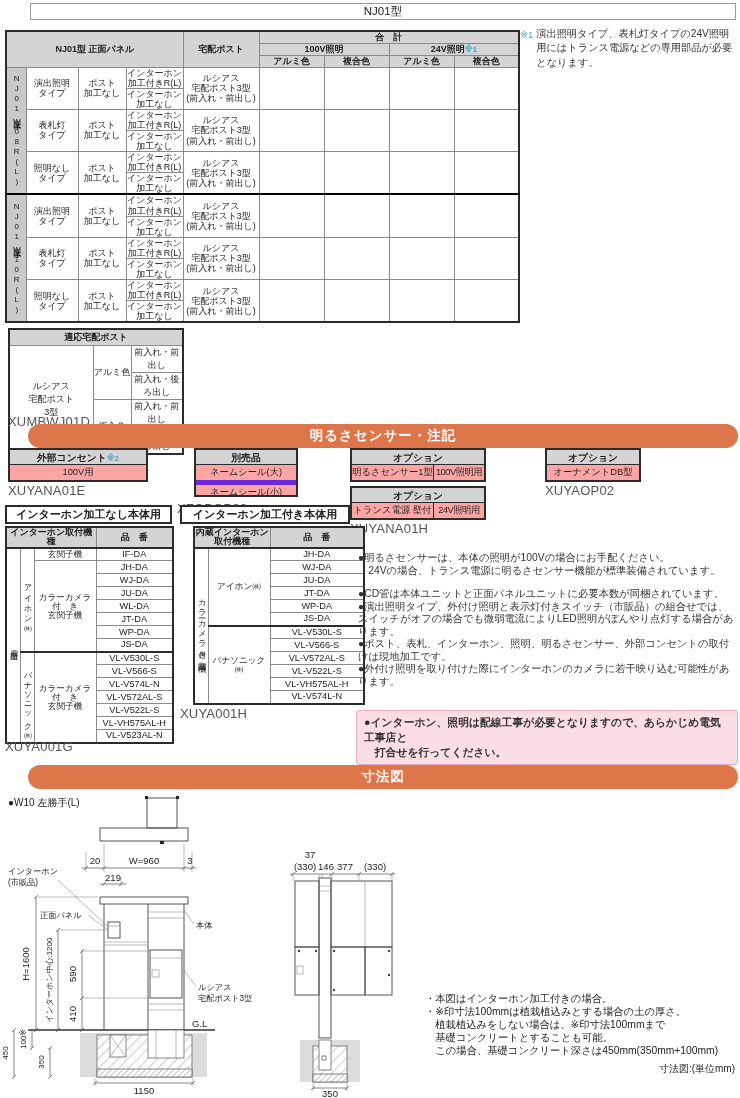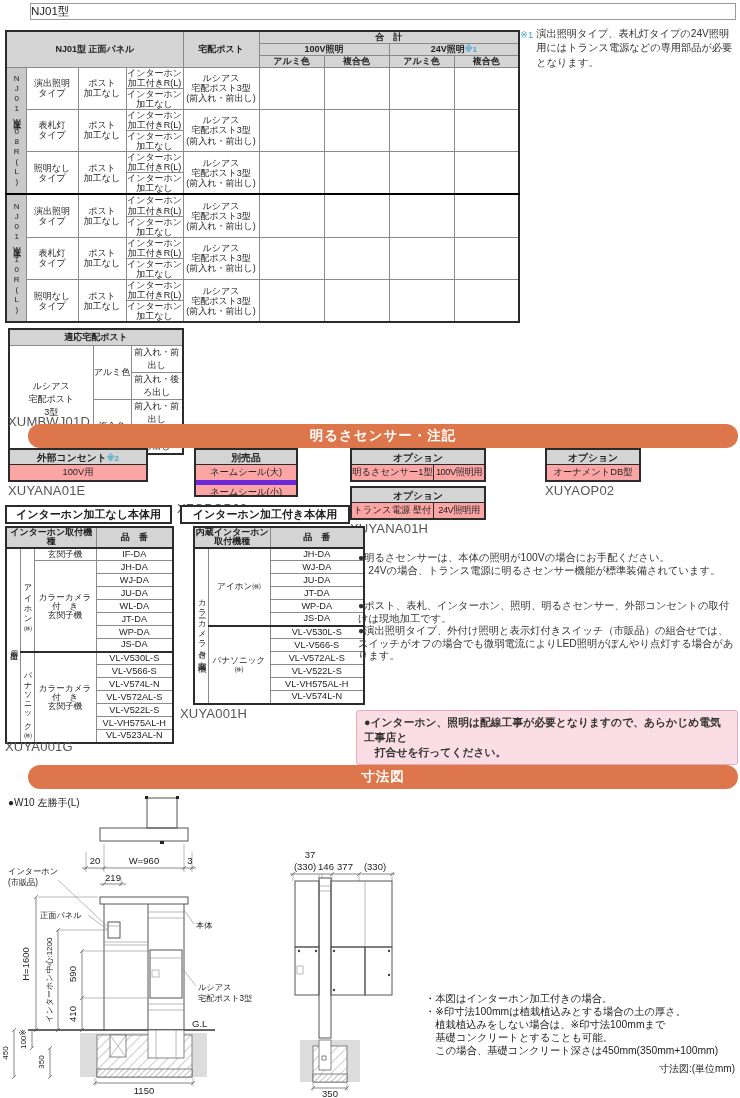--- a/index.html
+++ b/index.html
@@ -5,7 +5,7 @@
 *{margin:0;padding:0;box-sizing:border-box}
 html,body{width:740px;height:1098px}
 body{position:relative;background:#fff;font-family:"Liberation Sans","DejaVu Sans",sans-serif;color:#222;overflow:hidden}
-.title-band{position:absolute;left:30px;top:3px;width:706px;height:17px;border:1px solid #9a9a9a;font-size:11.5px;line-height:14px;background:#fff}
+.title-band{position:absolute;left:30px;top:3px;width:706px;height:17px;border:1px solid #9a9a9a;text-align:center;font-size:11.5px;line-height:14px;background:#fff}
 table{border-collapse:collapse}
 td{border:1px solid #8a8a8a;text-align:center;vertical-align:middle;padding:0}
 .pre{white-space:pre-line}

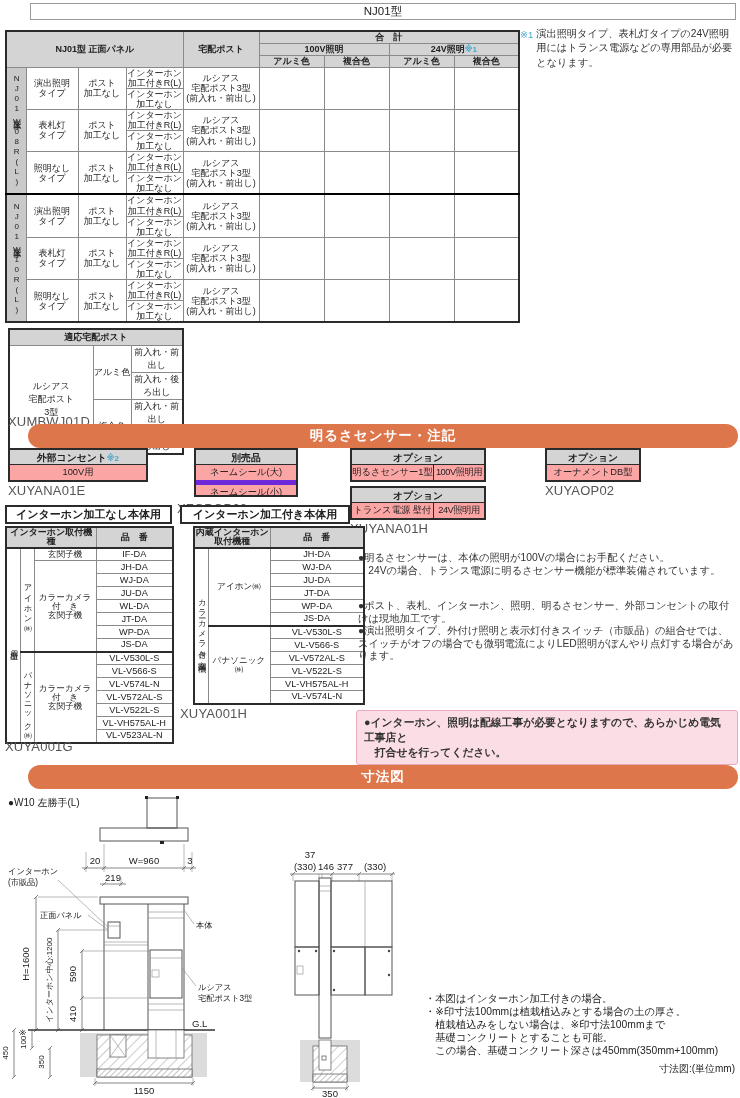--- a/index.html
+++ b/index.html
@@ -42,7 +42,7 @@
 .ic tr.mdiv td{border-top:2px solid #2b2b2b}
 .notes{position:absolute;left:358px;top:552px;width:380px;font-size:10.3px;line-height:1.22;color:#333}
 .note-item{margin:0;white-space:pre-line}
-.note-item.gap{margin-bottom:23px}
+.note-item.gap{margin-bottom:11px}
 .note-link{color:#3a9cc4}
 .warnbox{position:absolute;left:356px;top:710px;width:382px;background:#fbdde5;border:1px solid #eba9bd;border-radius:3px;padding:4px 7px;font-size:10.8px;font-weight:bold;line-height:1.4;white-space:pre-line;color:#333}
 .figlabel{position:absolute;left:8px;top:796px;font-size:10px}

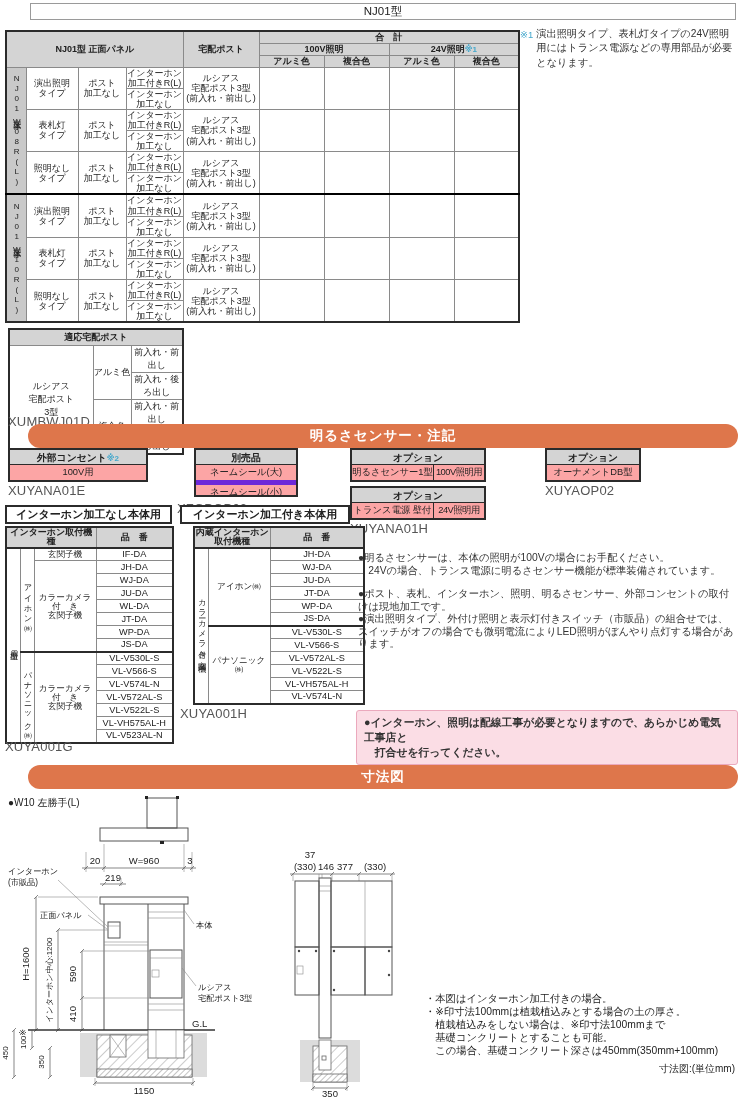--- a/index.html
+++ b/index.html
@@ -422,6 +422,7 @@
 <div class="notes" id="notes-list">
     <p class="note-item gap"><span>●明るさセンサーは、本体の照明が100Vの場合にお手配ください。
 　24Vの場合、トランス電源に明るさセンサー機能が標準装備されています。</span></p>
+    <p class="note-item"><span>●CD管は本体ユニットと正面パネルユニットに必要本数が同梱されています。</span></p>
     <p class="note-item"><span>●ポスト、表札、インターホン、照明、明るさセンサー、外部コンセントの取付けは現地加工です。</span></p>
     <p class="note-item"><span>●演出照明タイプ、外付け照明と表示灯付きスイッチ（市販品）の組合せでは、スイッチがオフの場合でも微弱電流によりLED照明がぼんやり点灯する場合があります。</span></p>
   </div>

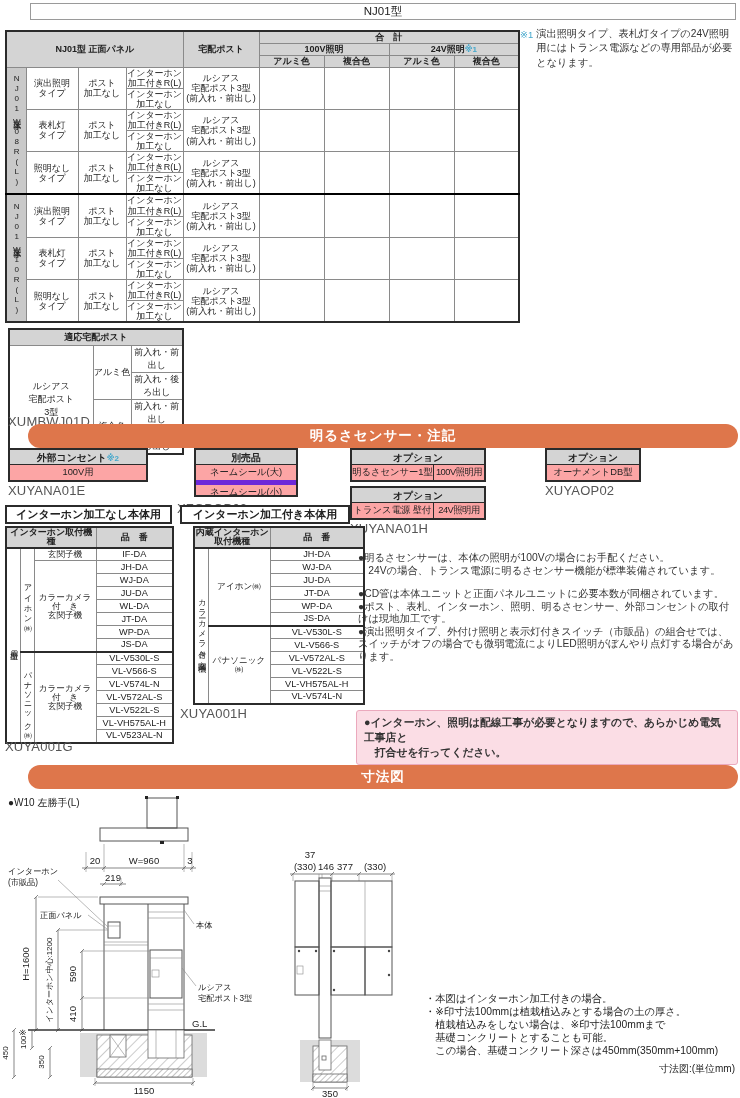--- a/index.html
+++ b/index.html
@@ -423,8 +423,8 @@
     <p class="note-item gap"><span>●明るさセンサーは、本体の照明が100Vの場合にお手配ください。
 　24Vの場合、トランス電源に明るさセンサー機能が標準装備されています。</span></p>
     <p class="note-item"><span>●CD管は本体ユニットと正面パネルユニットに必要本数が同梱されています。</span></p>
+    <p class="note-item"><span>●演出照明タイプ、外付け照明と表示灯付きスイッチ（市販品）の組合せでは、スイッチがオフの場合でも微弱電流によりLED照明がぼんやり点灯する場合があります。</span></p>
     <p class="note-item"><span>●ポスト、表札、インターホン、照明、明るさセンサー、外部コンセントの取付けは現地加工です。</span></p>
-    <p class="note-item"><span>●演出照明タイプ、外付け照明と表示灯付きスイッチ（市販品）の組合せでは、スイッチがオフの場合でも微弱電流によりLED照明がぼんやり点灯する場合があります。</span></p>
   </div>
 
 <div class="warnbox">●インターホン、照明は配線工事が必要となりますので、あらかじめ電気工事店と

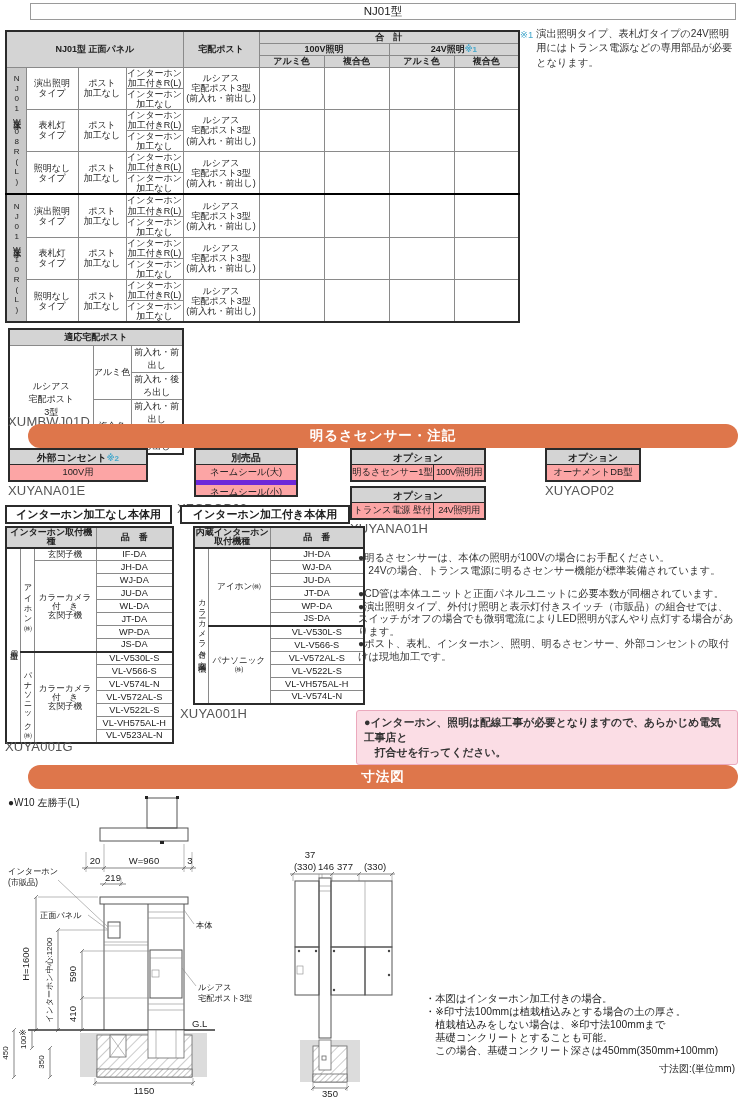--- a/index.html
+++ b/index.html
@@ -425,6 +425,7 @@
     <p class="note-item"><span>●CD管は本体ユニットと正面パネルユニットに必要本数が同梱されています。</span></p>
     <p class="note-item"><span>●演出照明タイプ、外付け照明と表示灯付きスイッチ（市販品）の組合せでは、スイッチがオフの場合でも微弱電流によりLED照明がぼんやり点灯する場合があります。</span></p>
     <p class="note-item"><span>●ポスト、表札、インターホン、照明、明るさセンサー、外部コンセントの取付けは現地加工です。</span></p>
+    <p class="note-item"><span>●外付け照明を取り付けた際にインターホンのカメラに若干映り込む可能性があります。</span></p>
   </div>
 
 <div class="warnbox">●インターホン、照明は配線工事が必要となりますので、あらかじめ電気工事店と

